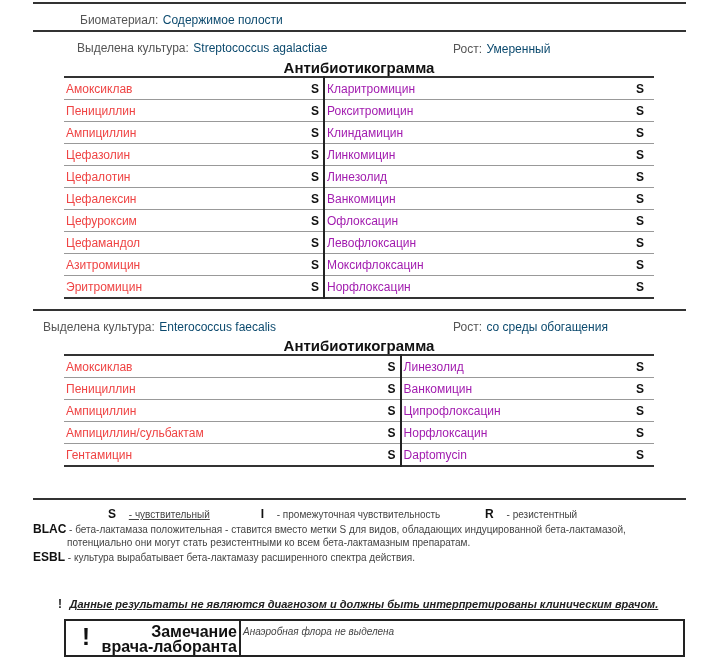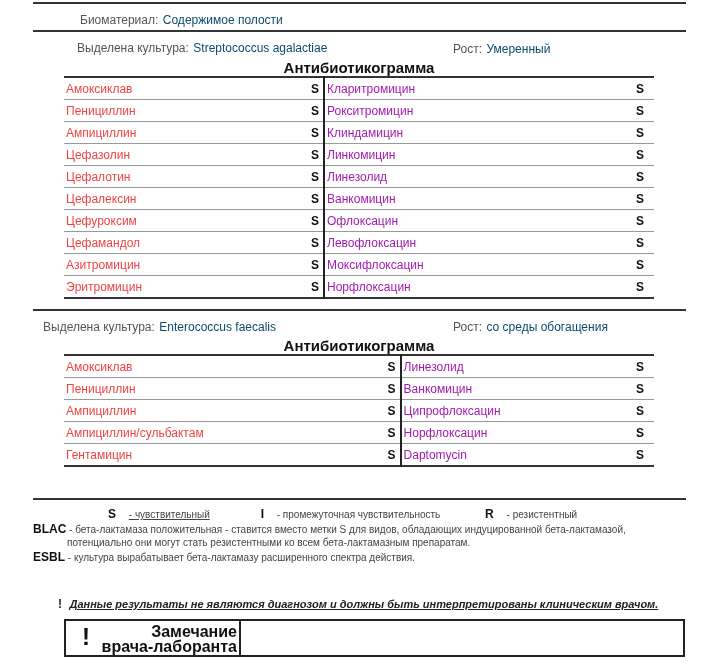--- a/index.html
+++ b/index.html
@@ -206,6 +206,7 @@
       <div>врача-лаборанта</div>
     </div>
   </div>
+  <div class="note-right">Анаэробная флора не выделена</div>
 </div>
 
 </body></html>

